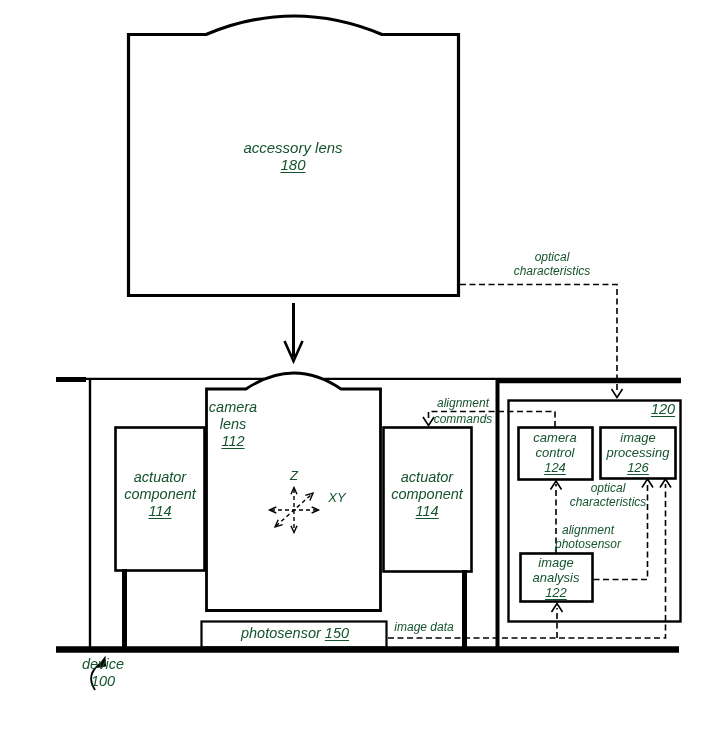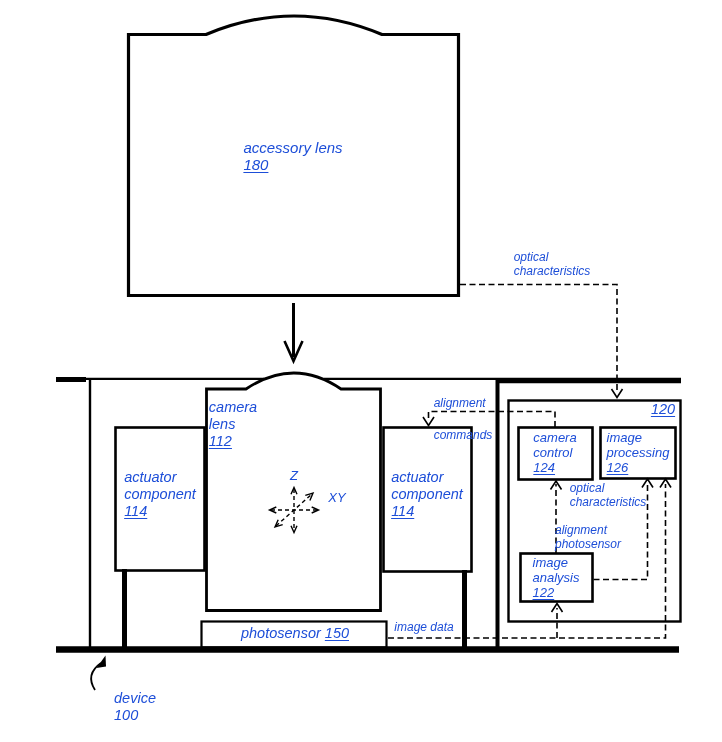--- a/index.html
+++ b/index.html
@@ -14,8 +14,8 @@
   .lbl{
     position:absolute;
     font-style:italic;
-    color:#1d4ed8;
-    text-align:left;
+    color:#14532d;
+    text-align:center;
     line-height:1.16;
     transform:translateX(-50%);
     white-space:nowrap;

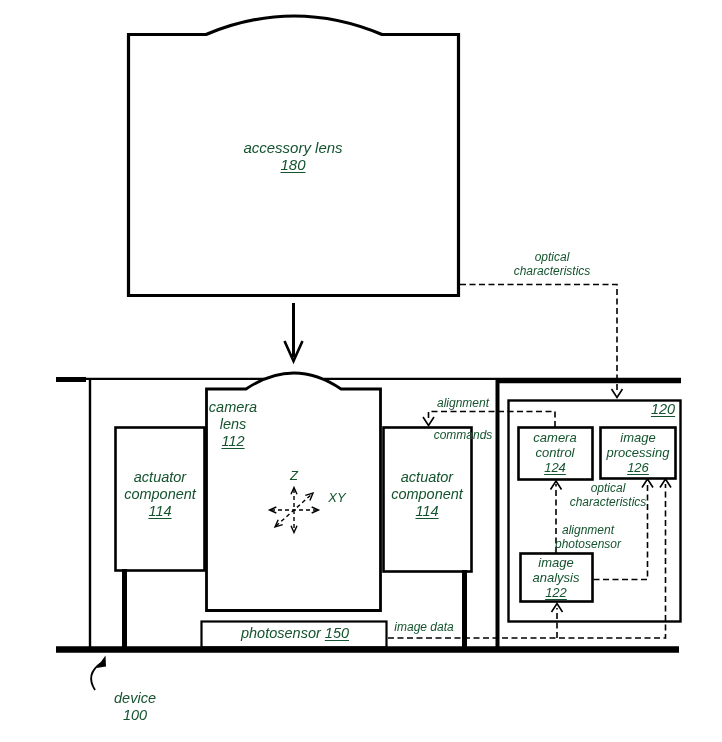--- a/index.html
+++ b/index.html
@@ -27,7 +27,7 @@
   .u{text-decoration:underline;text-underline-offset:2px;}
   .gap-line{line-height:1.0;}
   .gap-line .row{display:block;}
-  .gap-line .row.second{margin-top:20px;}
+  .gap-line .row.second{margin-top:4px;}
 </style>
 </head>
 <body>

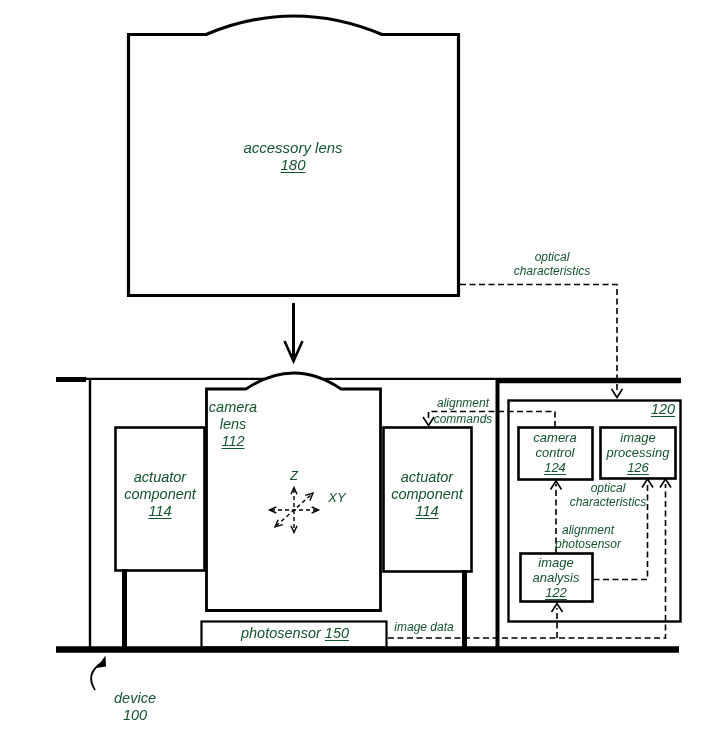--- a/index.html
+++ b/index.html
@@ -180,7 +180,7 @@
     <span>image data</span>
   </div>
 
-  <div class="lbl f14" style="left:103px;top:690px;margin-left:32px;">
+  <div class="lbl f14" style="left:103px;top:656px;">
     <span>device</span><br>
     <span>100</span>
   </div>

